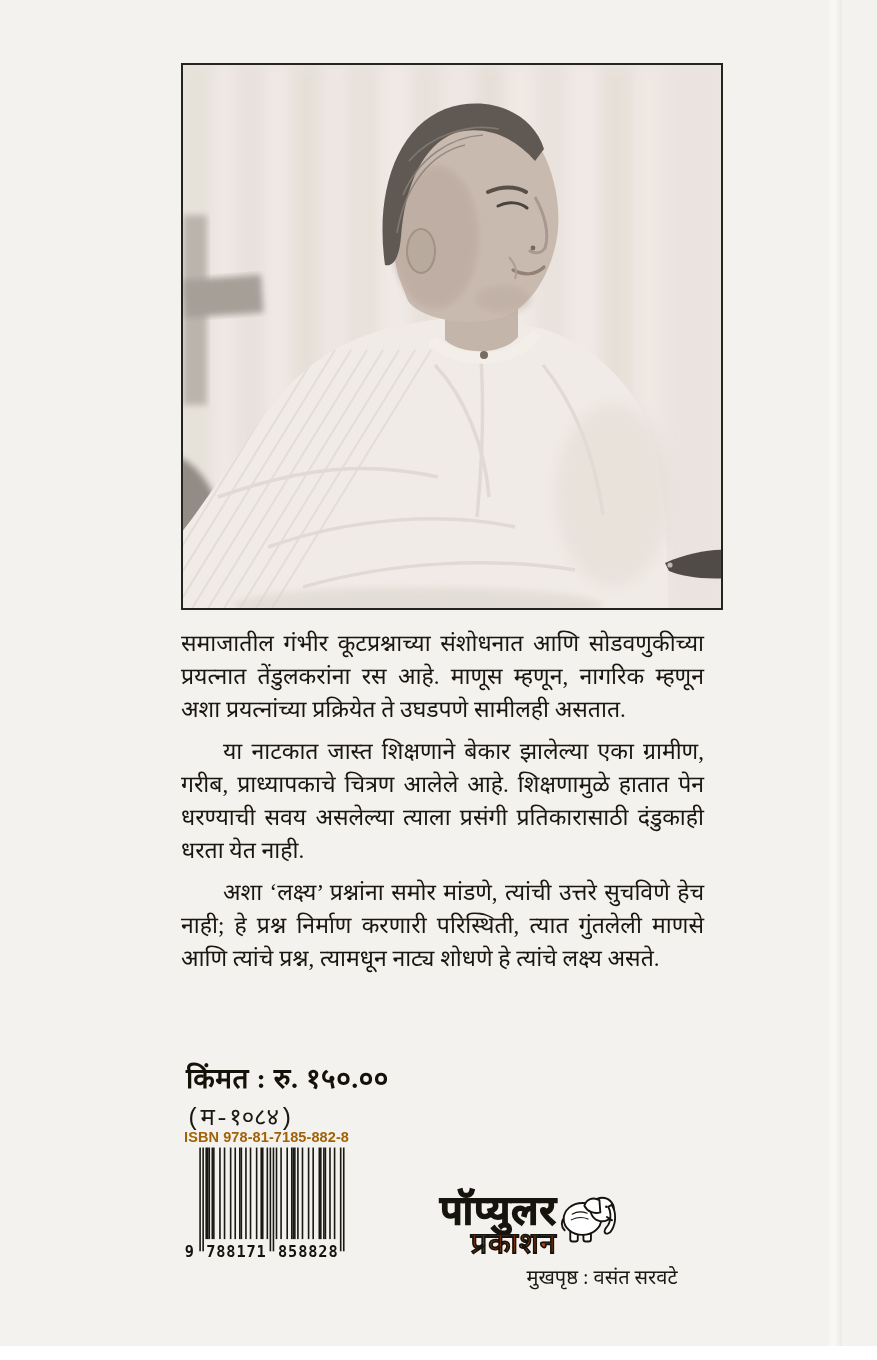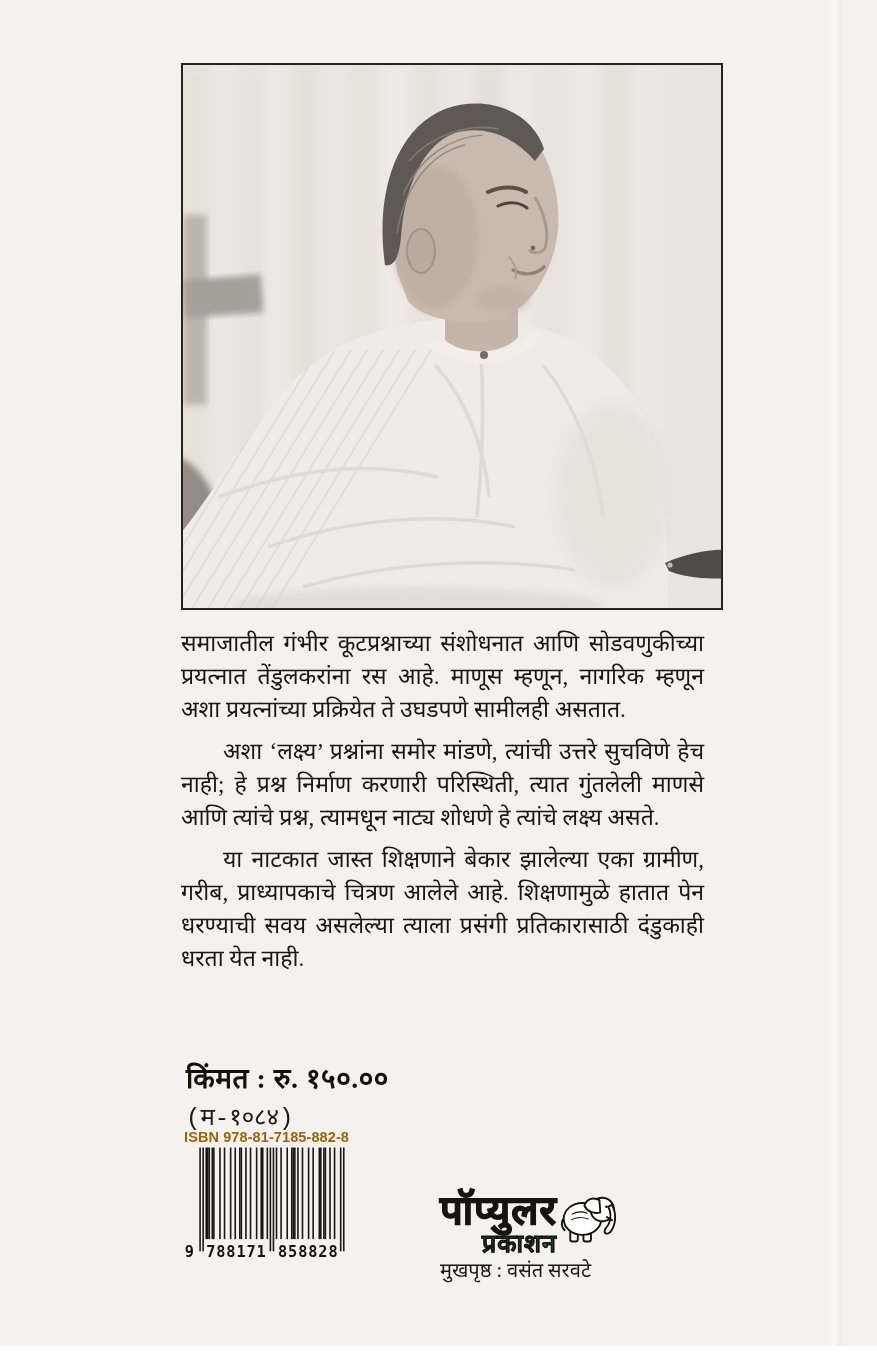--- a/index.html
+++ b/index.html
@@ -161,8 +161,8 @@
 
   <div class="blurb">
     <p>समाजातील गंभीर कूटप्रश्नाच्या संशोधनात आणि सोडवणुकीच्या प्रयत्नात तेंडुलकरांना रस आहे. माणूस म्हणून, नागरिक म्हणून अशा प्रयत्नांच्या प्रक्रियेत ते उघडपणे सामीलही असतात.</p>
+    <p class="indent">या नाटकात जास्त शिक्षणाने बेकार झालेल्या एका ग्रामीण, गरीब, प्राध्यापकाचे चित्रण आलेले आहे. शिक्षणामुळे हातात पेन धरण्याची सवय असलेल्या त्याला प्रसंगी प्रतिकारासाठी दंडुकाही धरता येत नाही.</p>
     <p class="indent">अशा ‘लक्ष्य’ प्रश्नांना समोर मांडणे, त्यांची उत्तरे सुचविणे हेच नाही; हे प्रश्न निर्माण करणारी परिस्थिती, त्यात गुंतलेली माणसे आणि त्यांचे प्रश्न, त्यामधून नाट्य शोधणे हे त्यांचे लक्ष्य असते.</p>
-    <p class="indent">या नाटकात जास्त शिक्षणाने बेकार झालेल्या एका ग्रामीण, गरीब, प्राध्यापकाचे चित्रण आलेले आहे. शिक्षणामुळे हातात पेन धरण्याची सवय असलेल्या त्याला प्रसंगी प्रतिकारासाठी दंडुकाही धरता येत नाही.</p>
   </div>
 
   <div class="price-line">किंमत : रु. १५०.००</div>

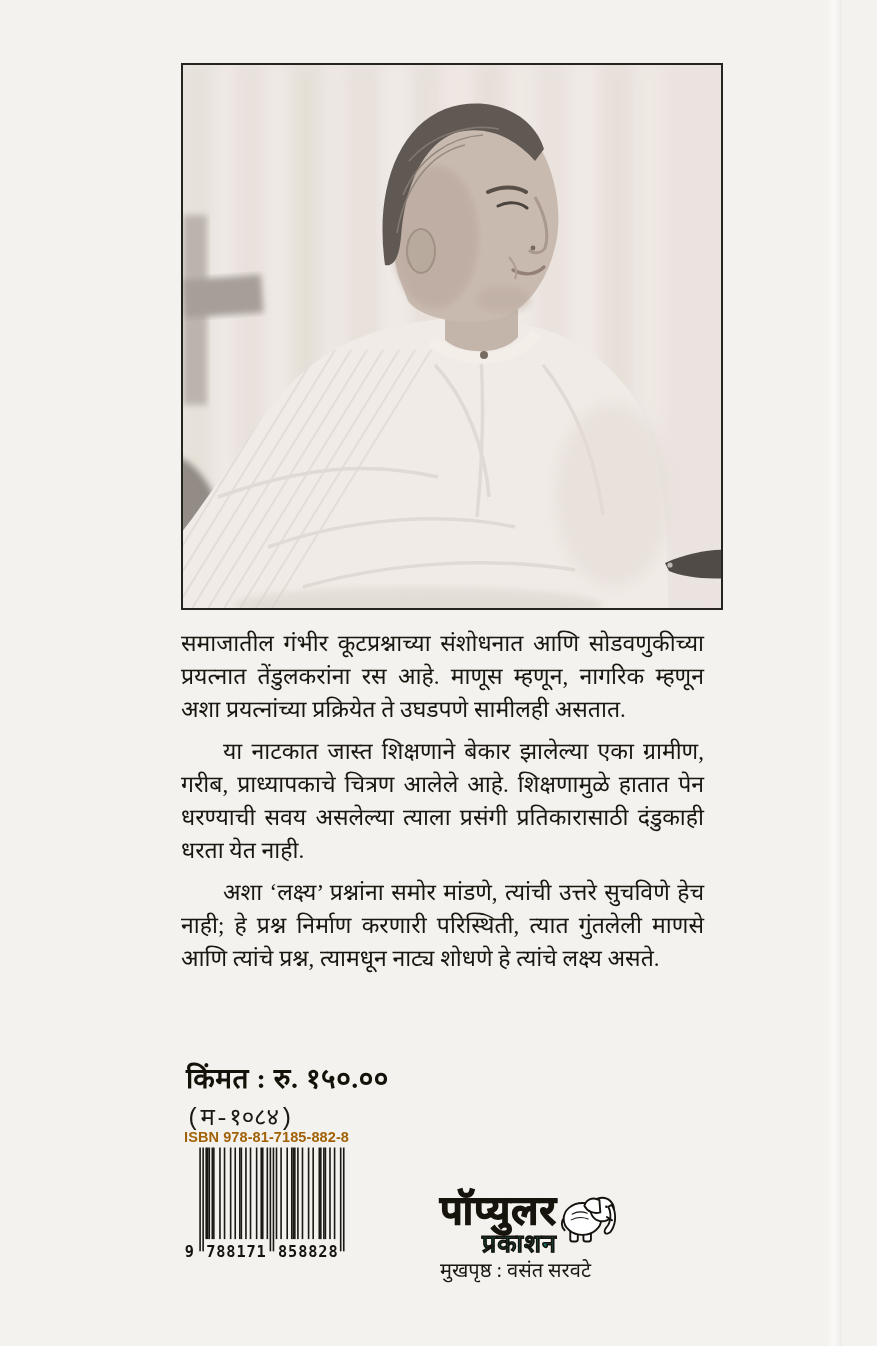--- a/index.html
+++ b/index.html
@@ -46,7 +46,7 @@
   }
   .pub-line2{
     font-family:Liberation Sans, sans-serif;
-    font-size:25px;line-height:26px;font-weight:700;color:#0f766e;
+    font-size:29px;line-height:26px;font-weight:700;color:#c2410c;
     -webkit-text-stroke:.8px #17140d;letter-spacing:1px;margin-top:1px;
   }
   .elephant{flex:0 0 auto;margin-left:2px;}

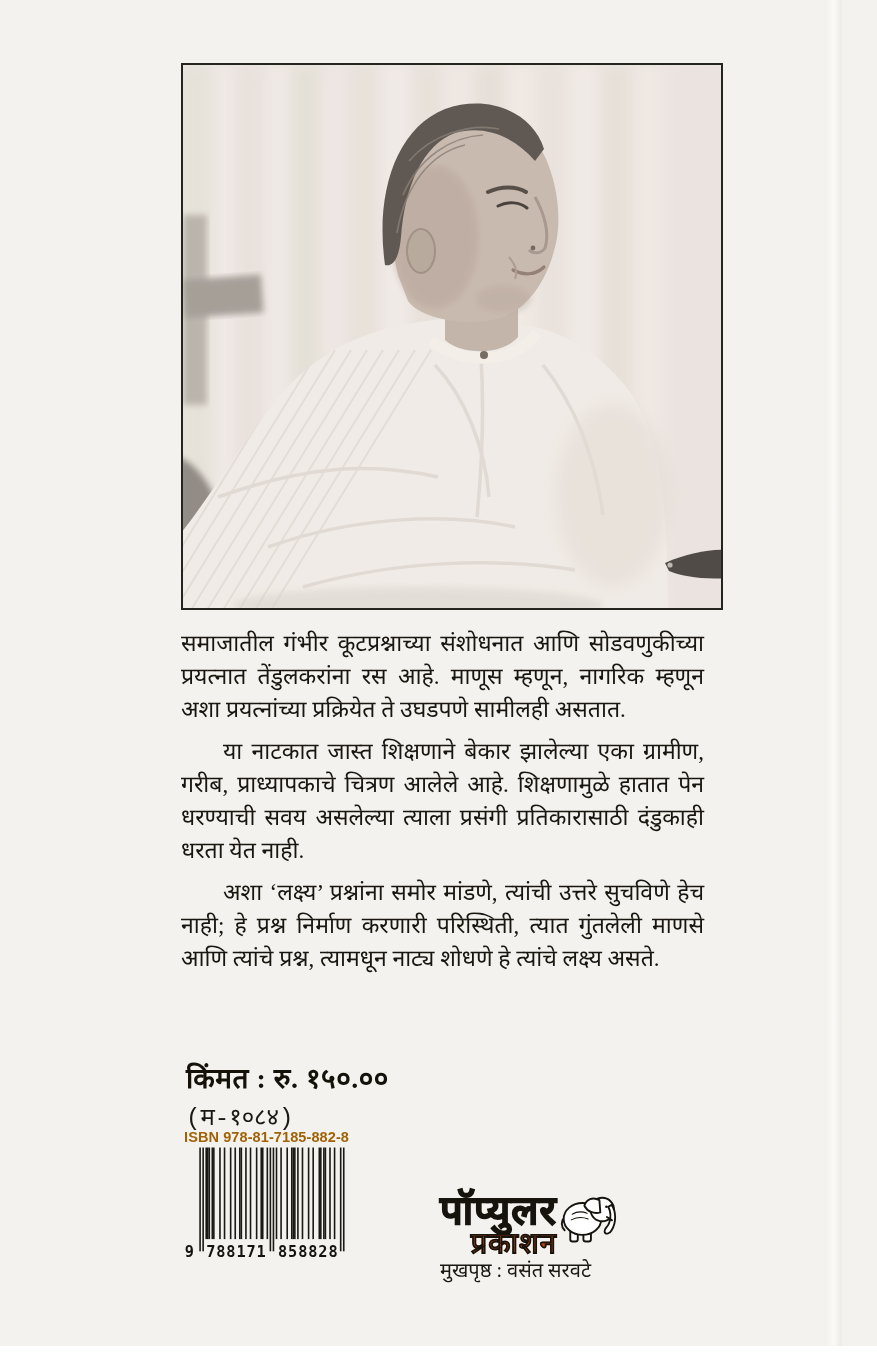--- a/index.html
+++ b/index.html
@@ -50,7 +50,7 @@
     -webkit-text-stroke:.8px #17140d;letter-spacing:1px;margin-top:1px;
   }
   .elephant{flex:0 0 auto;margin-left:2px;}
-  .credit{text-align:left;font-size:20px;color:#1b1812;padding-right:2px;}
+  .credit{margin-top:7px;text-align:center;font-size:20px;color:#1b1812;padding-right:2px;}
 </style>
 </head>
 <body>

